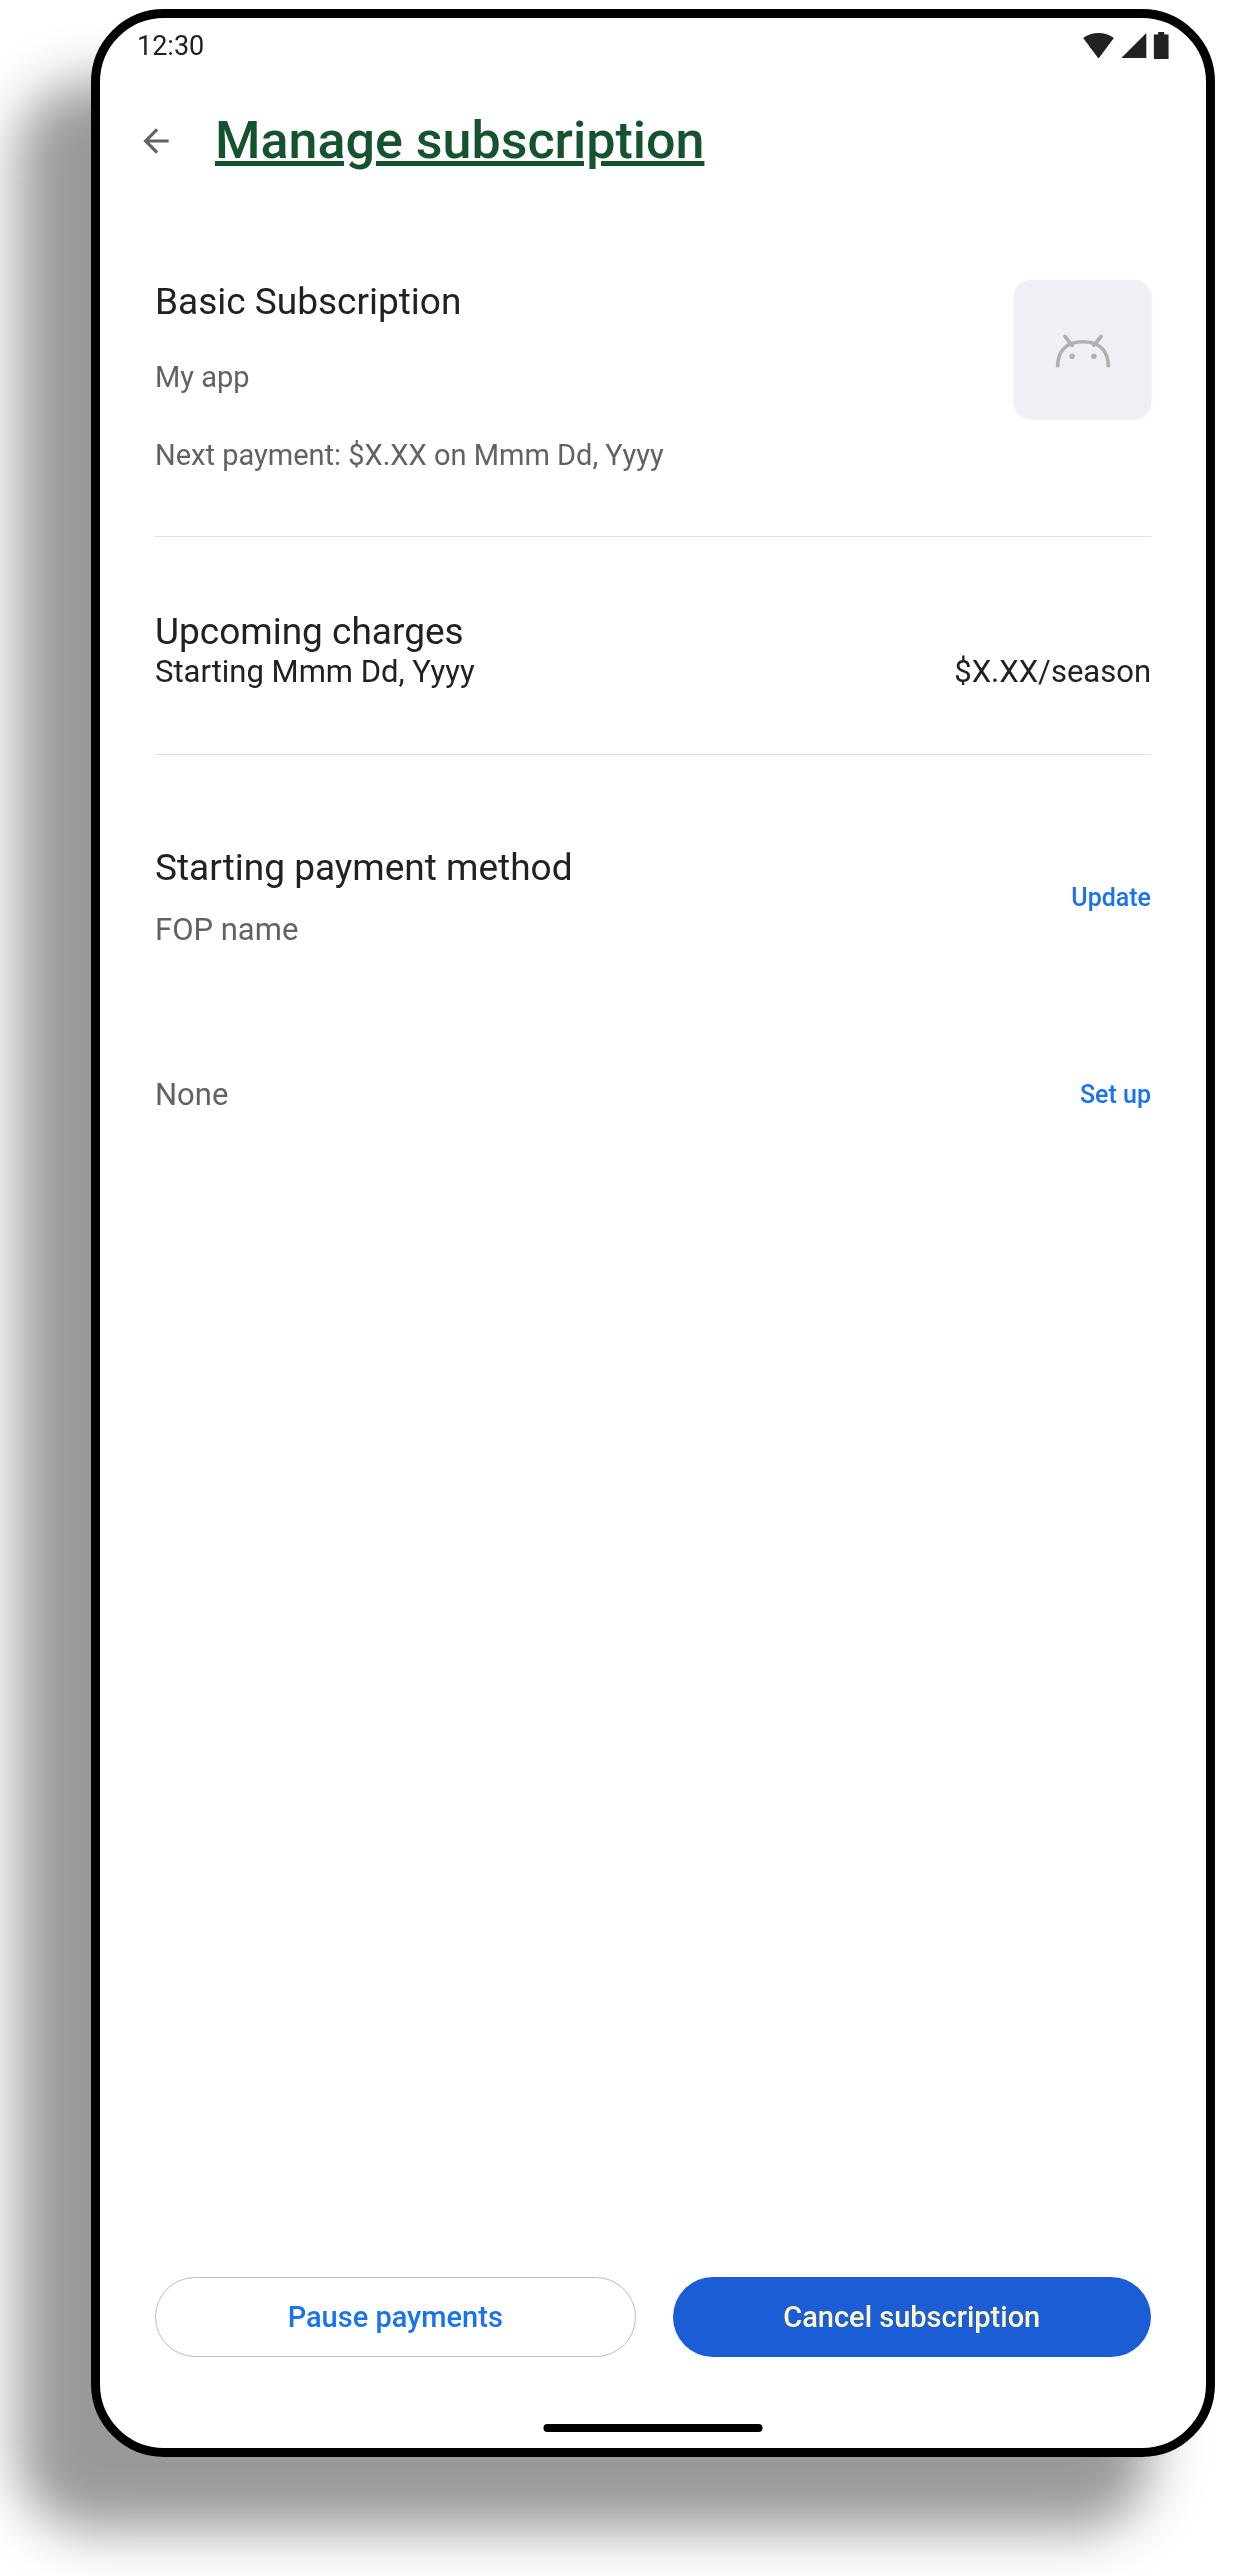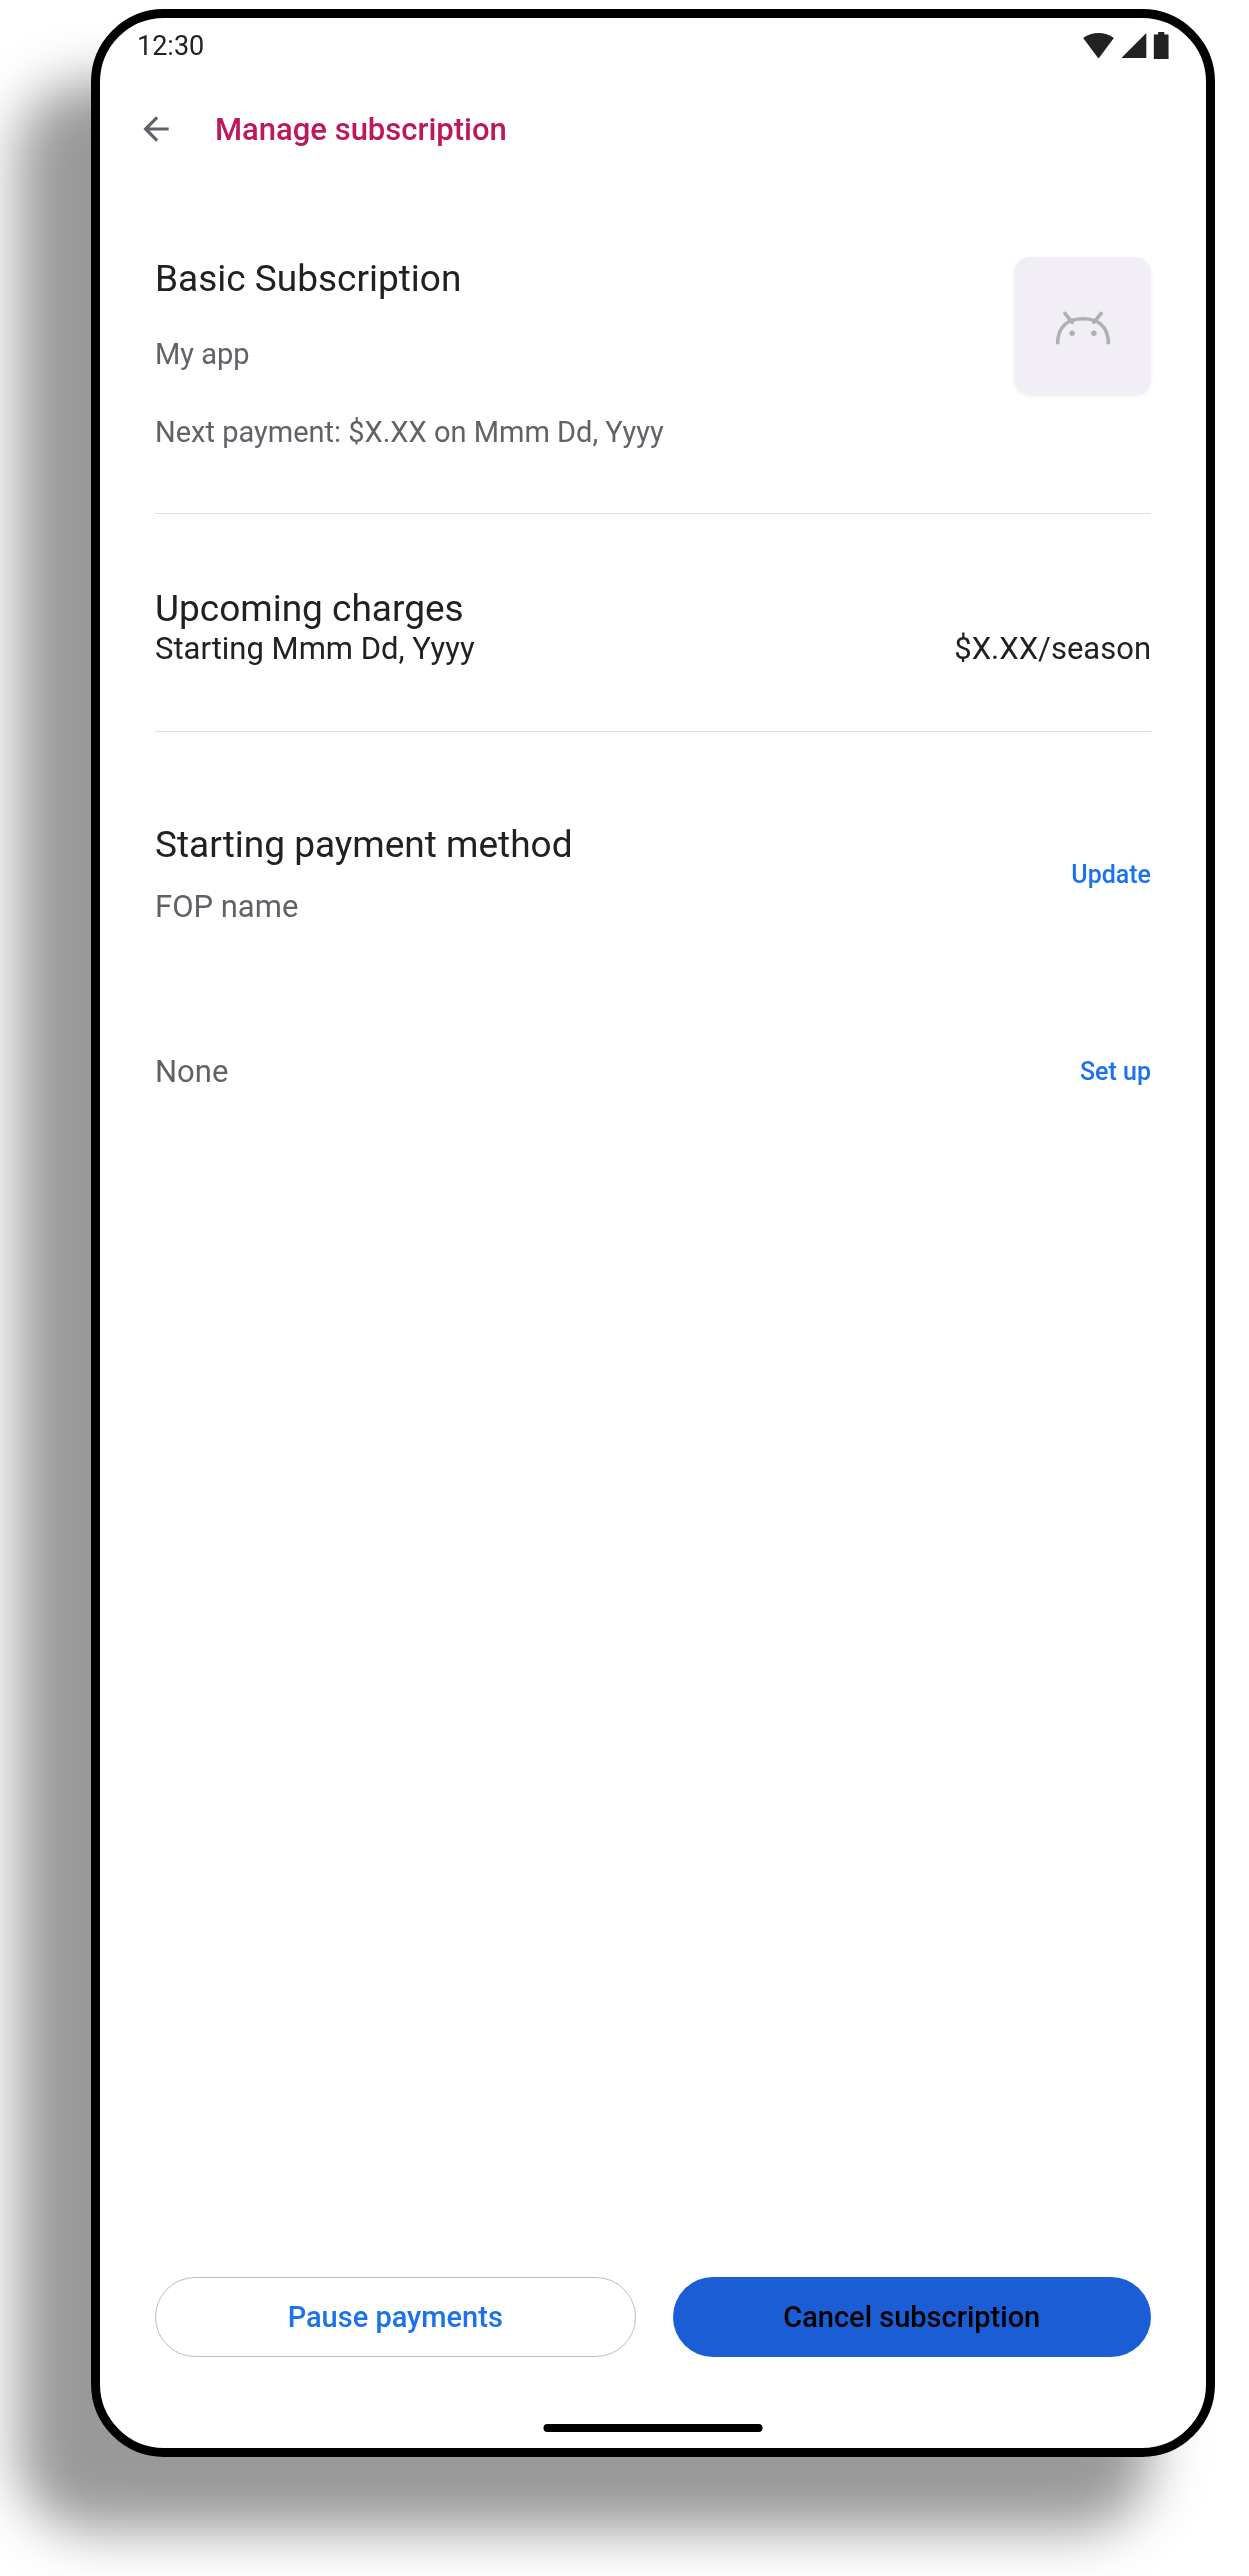--- a/index.html
+++ b/index.html
@@ -77,9 +77,10 @@
       color: #5f6368;
     }
     .header-title {
-      font-size: 31px;
+      font-size: 52px;
       font-weight: 500;
-      color: #be185d;
+      color: #14532d;
+      text-decoration: underline;
     }
     .content {
       padding: 0 55px;

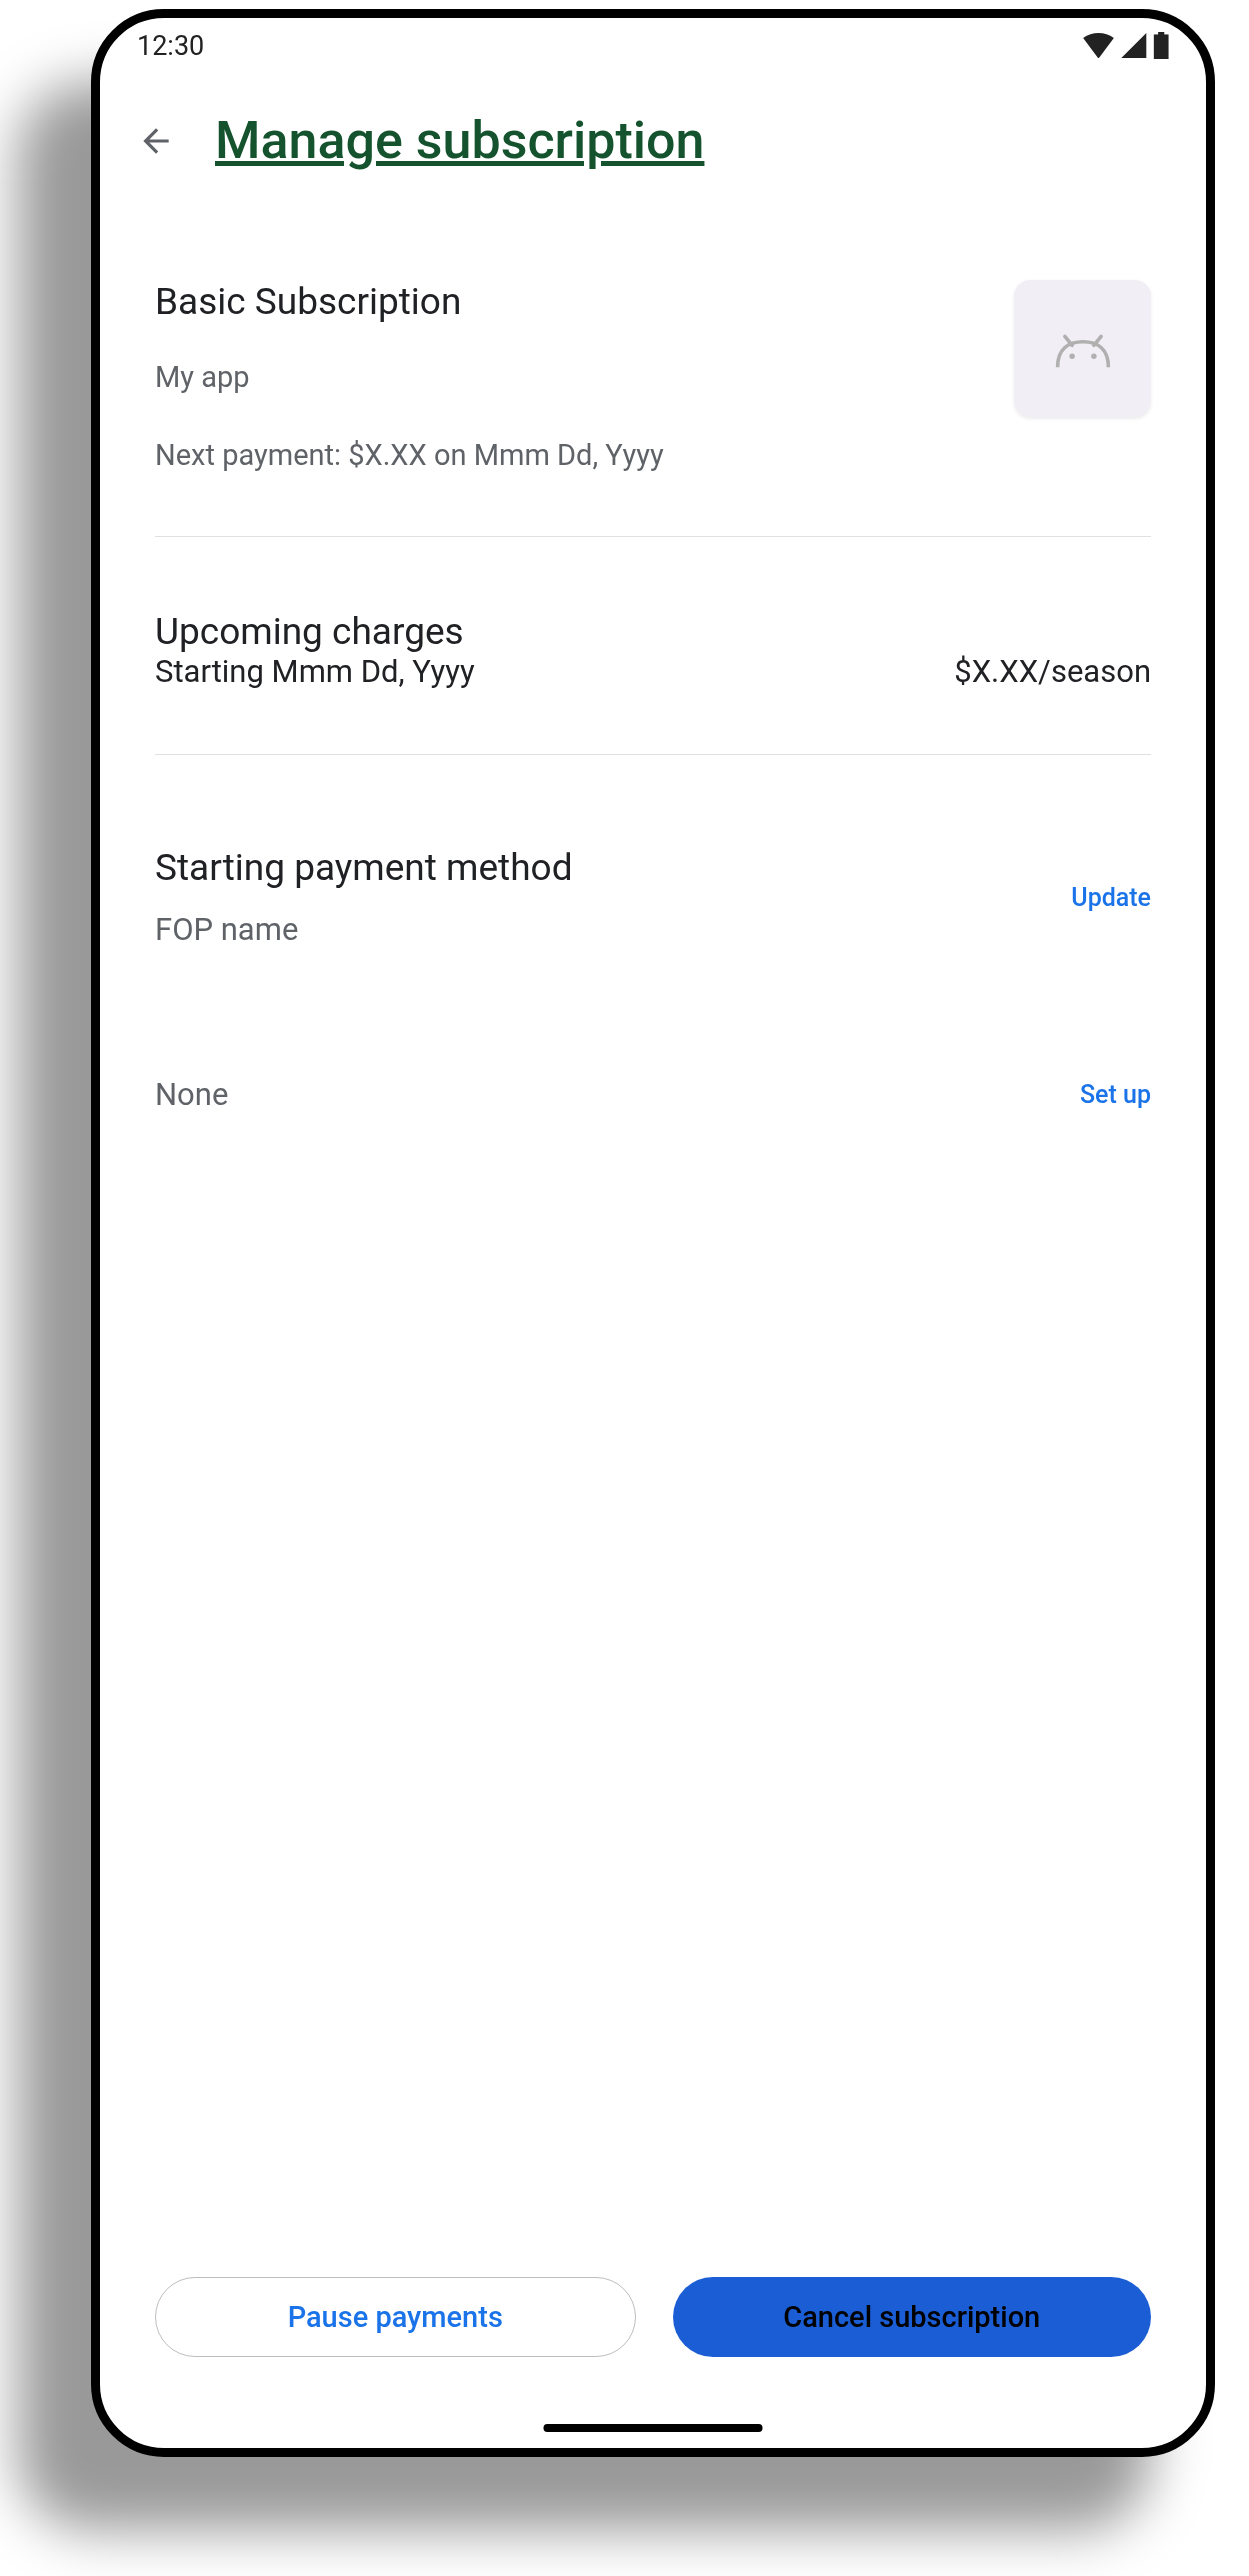--- a/index.html
+++ b/index.html
@@ -200,7 +200,7 @@
     .btn-filled {
       border: none;
       background: #1a5dd4;
-      color: #000000;
+      color: #fef9c3;
     }
     .nav-bar {
       position: absolute;

